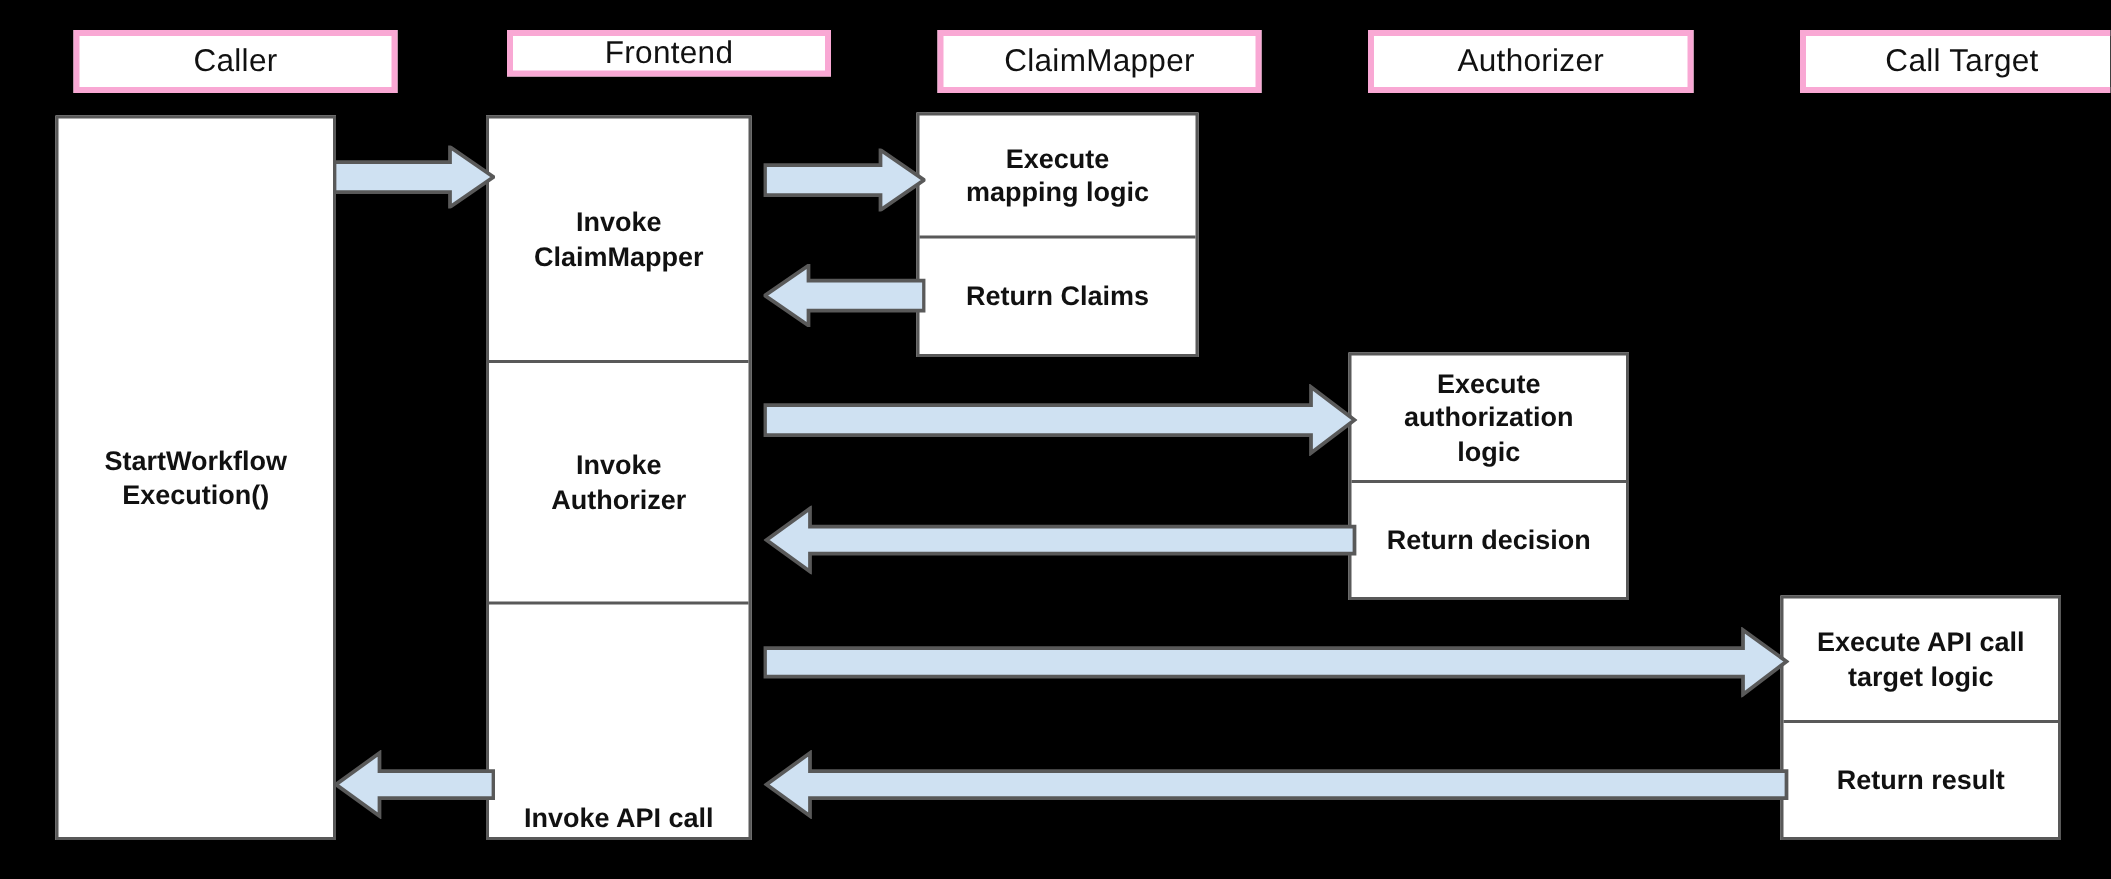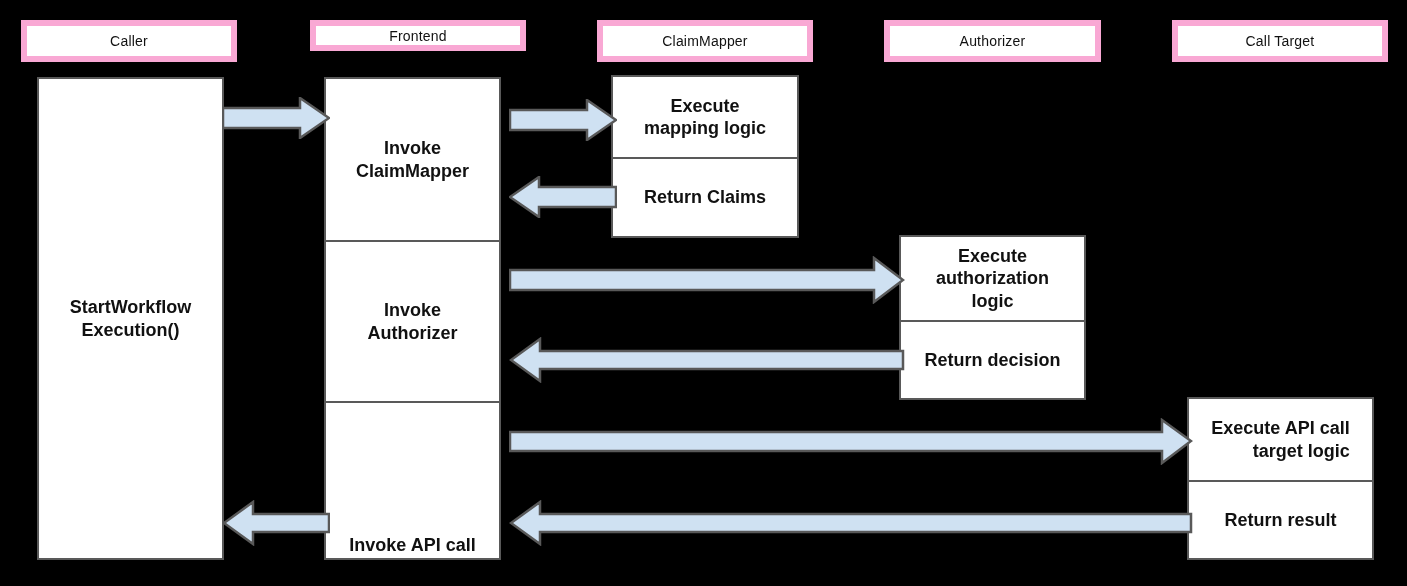--- a/index.html
+++ b/index.html
@@ -20,15 +20,16 @@
   .header-box {
     position: absolute;
     background: #ffffff;
-    border: 6px solid #f9a8d4;
+    border: 4px solid #f9a8d4;
     box-sizing: border-box;
     display: flex;
     align-items: center;
     justify-content: center;
     color: #111111;
-    font-size: 14px;
+    font-size: 21px;
     font-weight: 400;
     letter-spacing: 0.2px;
+    margin-left: 28px;
   }
 
   

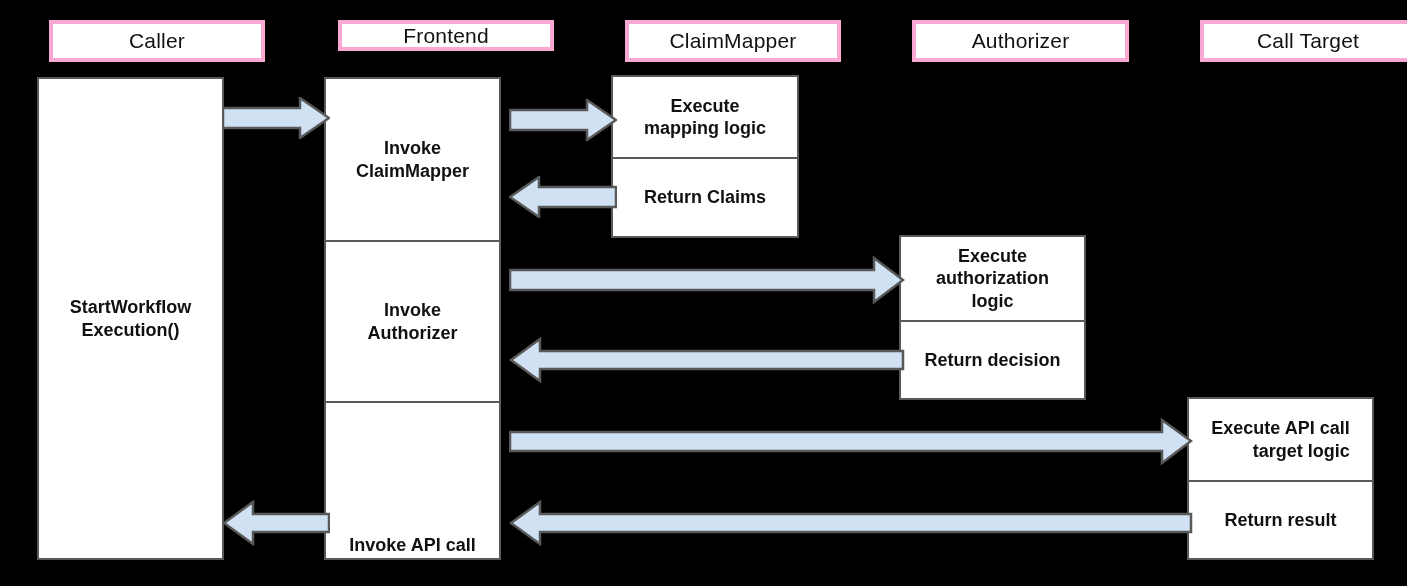--- a/index.html
+++ b/index.html
@@ -136,7 +136,7 @@
   </div>
 
   <div class="lifeline" style="left:1187px; top:397px; width:187px; height:163px;">
-    <div class="seg" style="height:81px;text-align:right;">
+    <div class="seg" style="height:81px;">
       <span class="seg-text">Execute API call
 target logic</span>
     </div>

